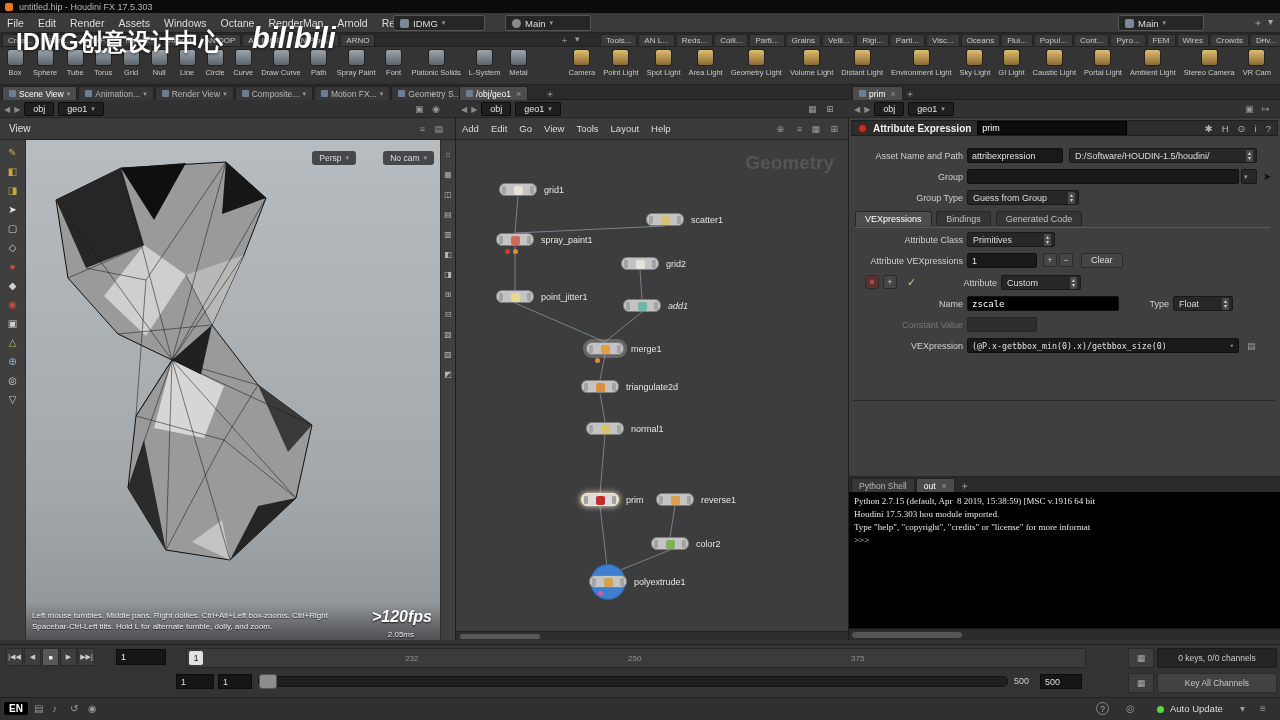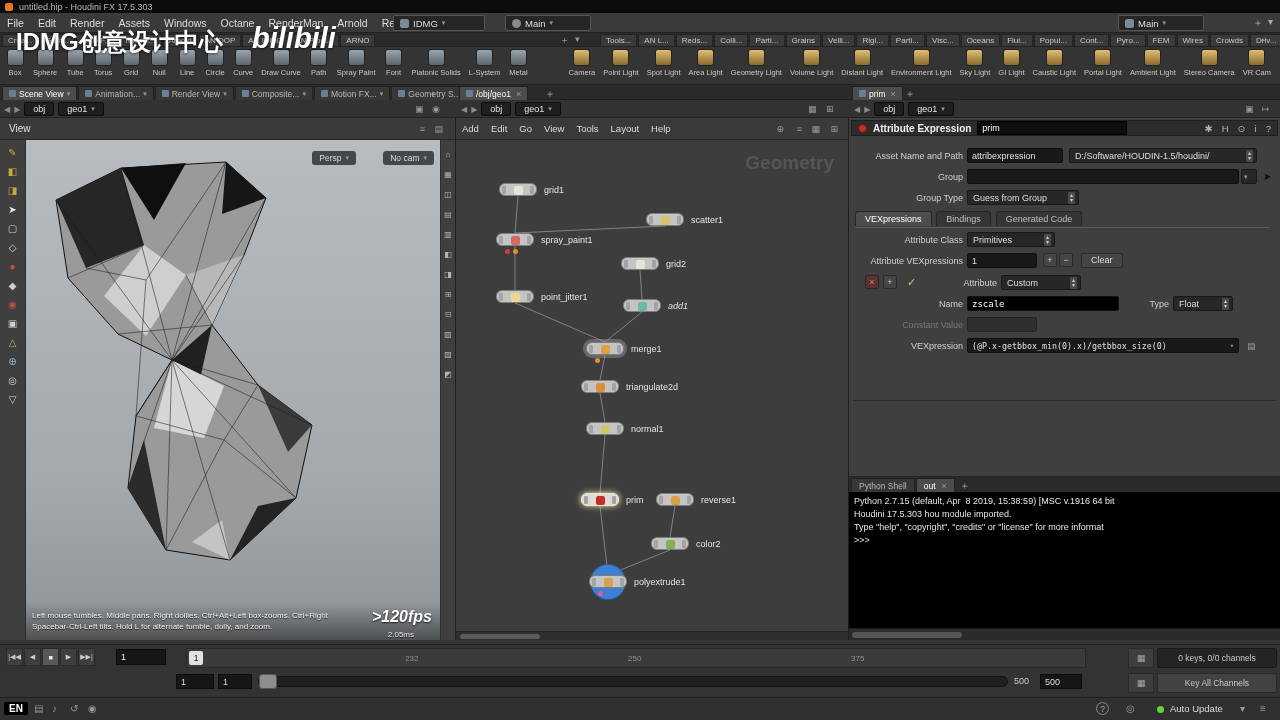--- a/index.html
+++ b/index.html
@@ -104,7 +104,7 @@
 .shtab{display:flex;align-items:center;gap:4px;font-size:8.5px;padding:0 7px;background:#373737;color:#b5b5b5;border:1px solid #222;border-bottom:none;border-radius:2px 2px 0 0}
 .shtab.active{background:#4c4c4c;color:#fff}
 #shellbody{position:absolute;left:0;top:15px;right:0;bottom:12px;background:#000;padding:3px 5px;overflow:hidden}
-.shline{font-family:Liberation Sans, sans-serif;font-size:9px;color:#e6e6e6;line-height:13px;white-space:pre}
+.shline{font-family:Liberation Serif, serif;font-size:9px;color:#e6e6e6;line-height:13px;white-space:pre}
 #shellscroll{position:absolute;left:0;right:0;bottom:0;height:12px;background:#2b2b2b;border-top:1px solid #1a1a1a}
 #shellthumb{position:absolute;left:3px;top:3px;width:110px;height:6px;background:#555;border-radius:3px}
 

